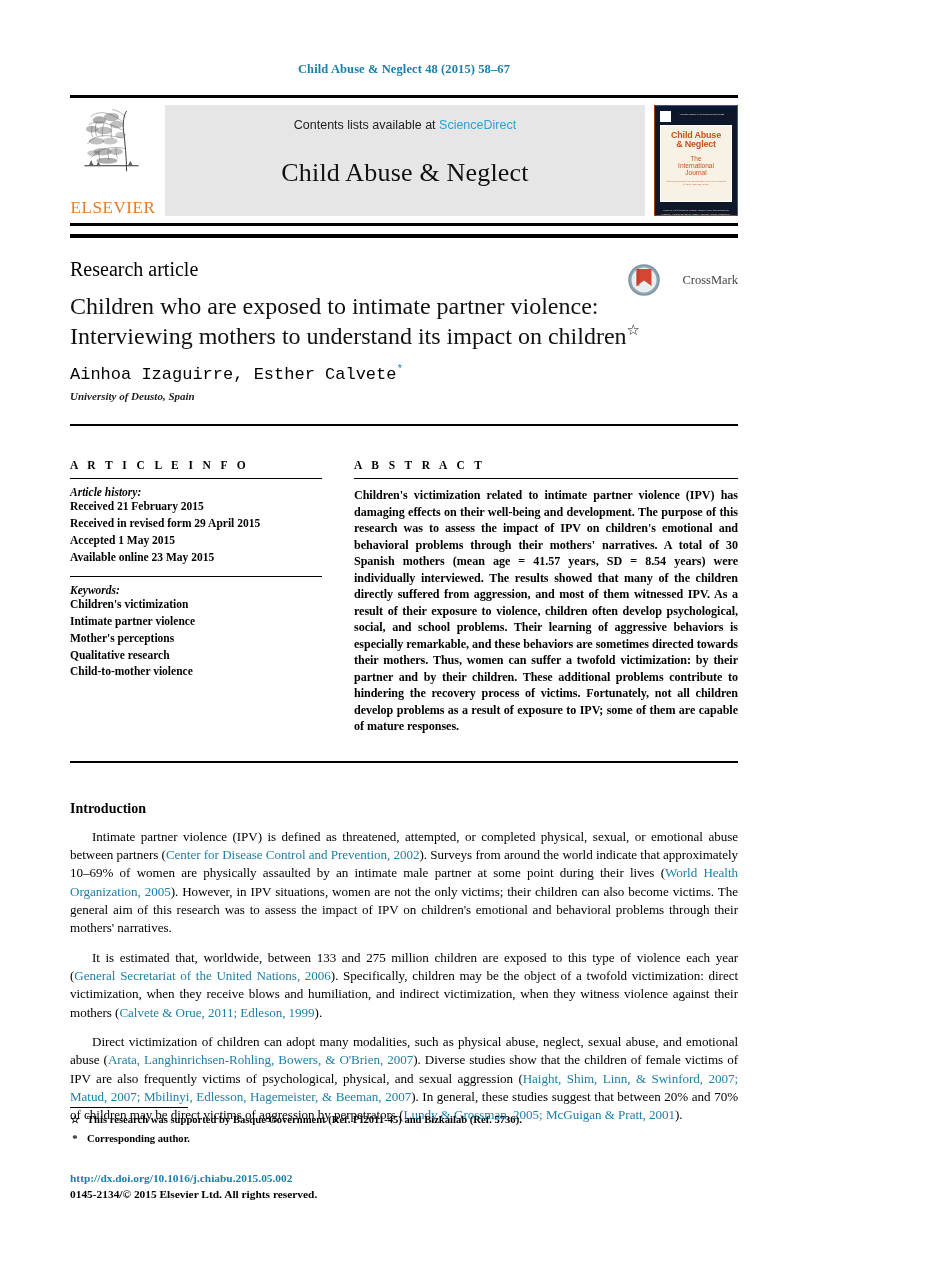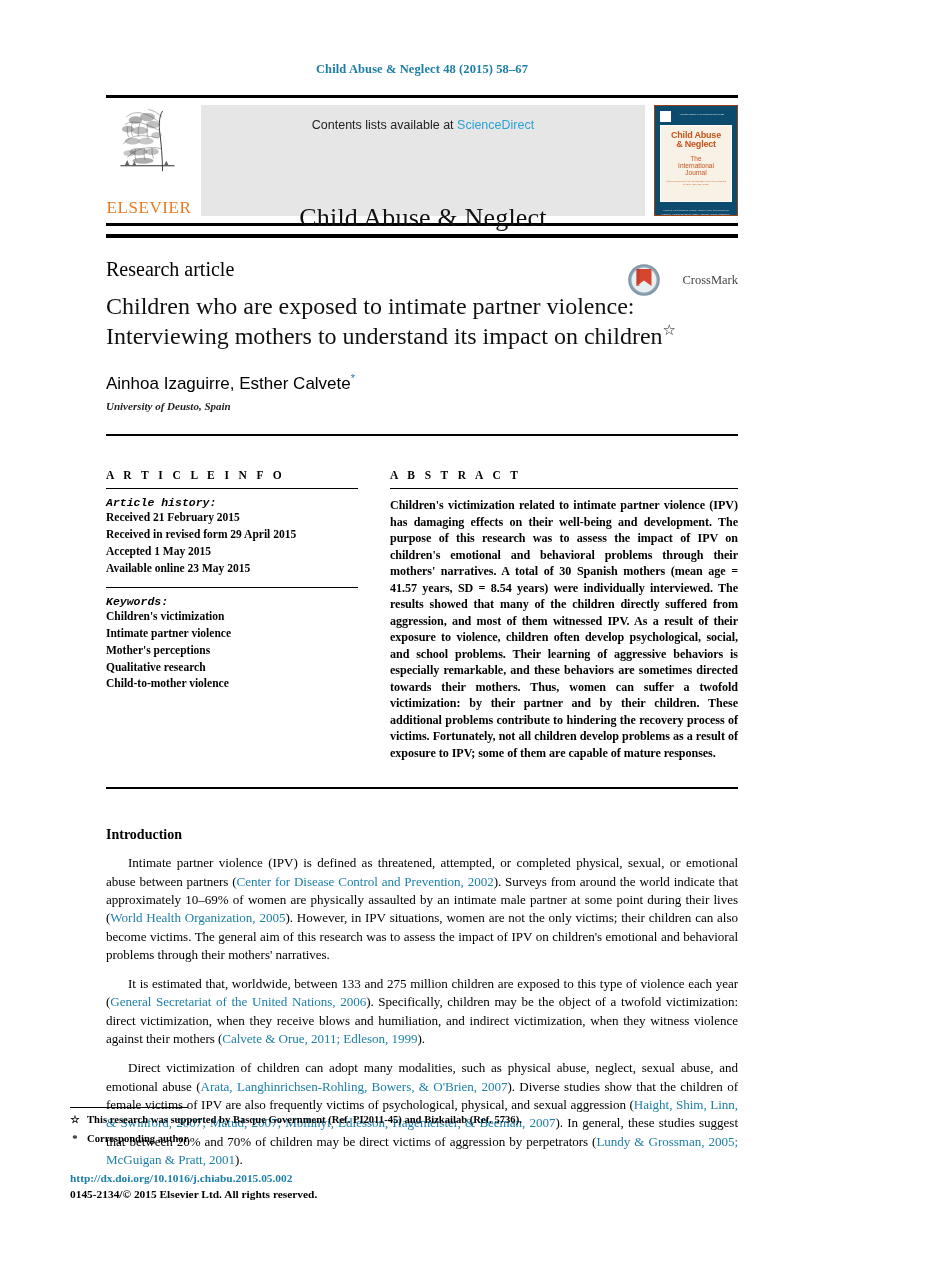--- a/index.html
+++ b/index.html
@@ -9,7 +9,7 @@
     color:#000;
     -webkit-font-smoothing:antialiased;
   }
-  .page{position:relative;width:808px;height:1266px;box-sizing:border-box;padding-left:36px;}
+  .page{position:relative;width:808px;height:1266px;box-sizing:border-box;}
 
   
   .runhead{

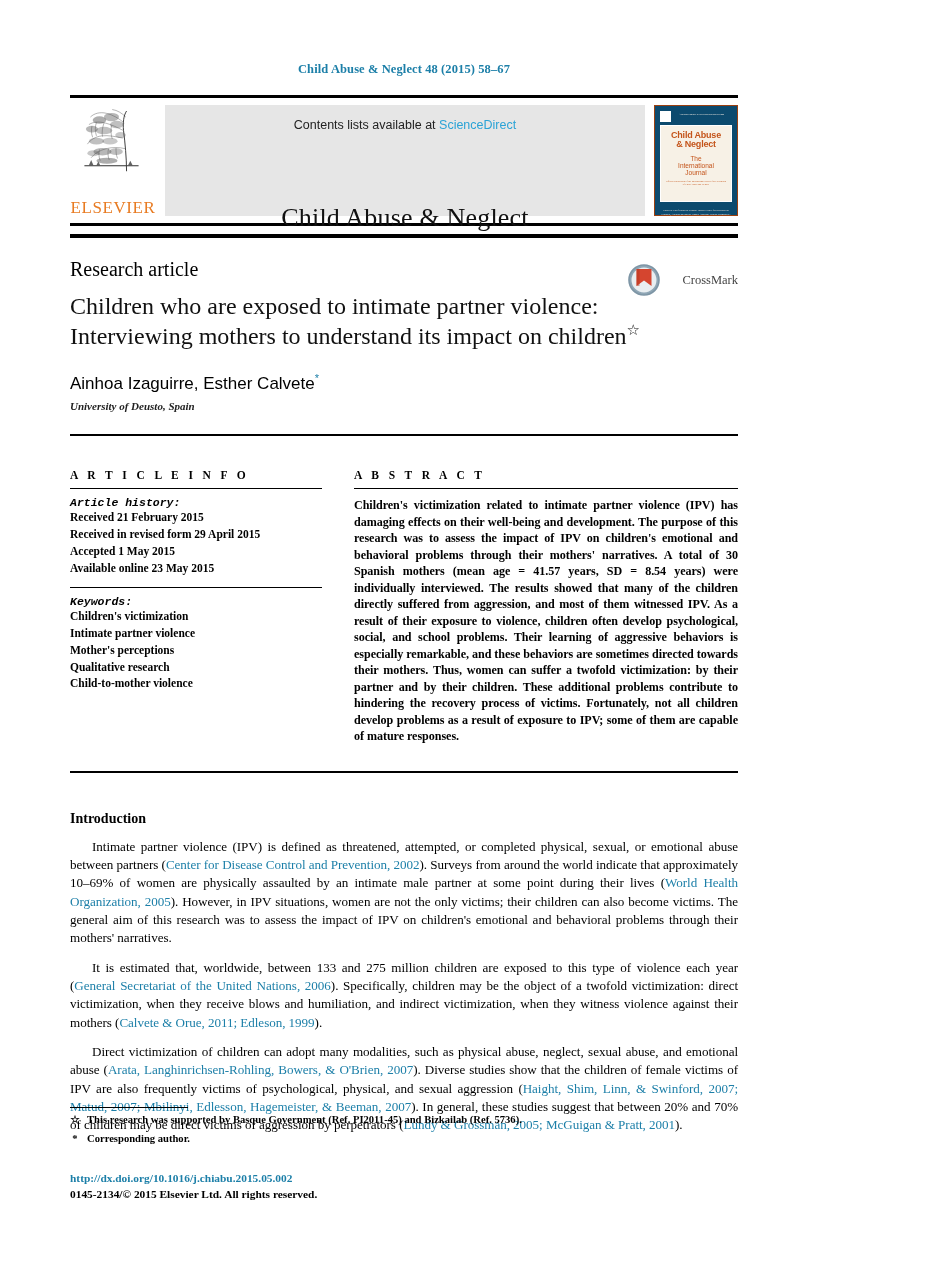--- a/index.html
+++ b/index.html
@@ -52,7 +52,6 @@
     flex:1 1 auto;background:#e6e6e6;
     display:flex;flex-direction:column;align-items:center;
     padding-top:13px;
-    gap:45px;
   }
   .sd-line{
     font-family:"Liberation Sans", sans-serif;

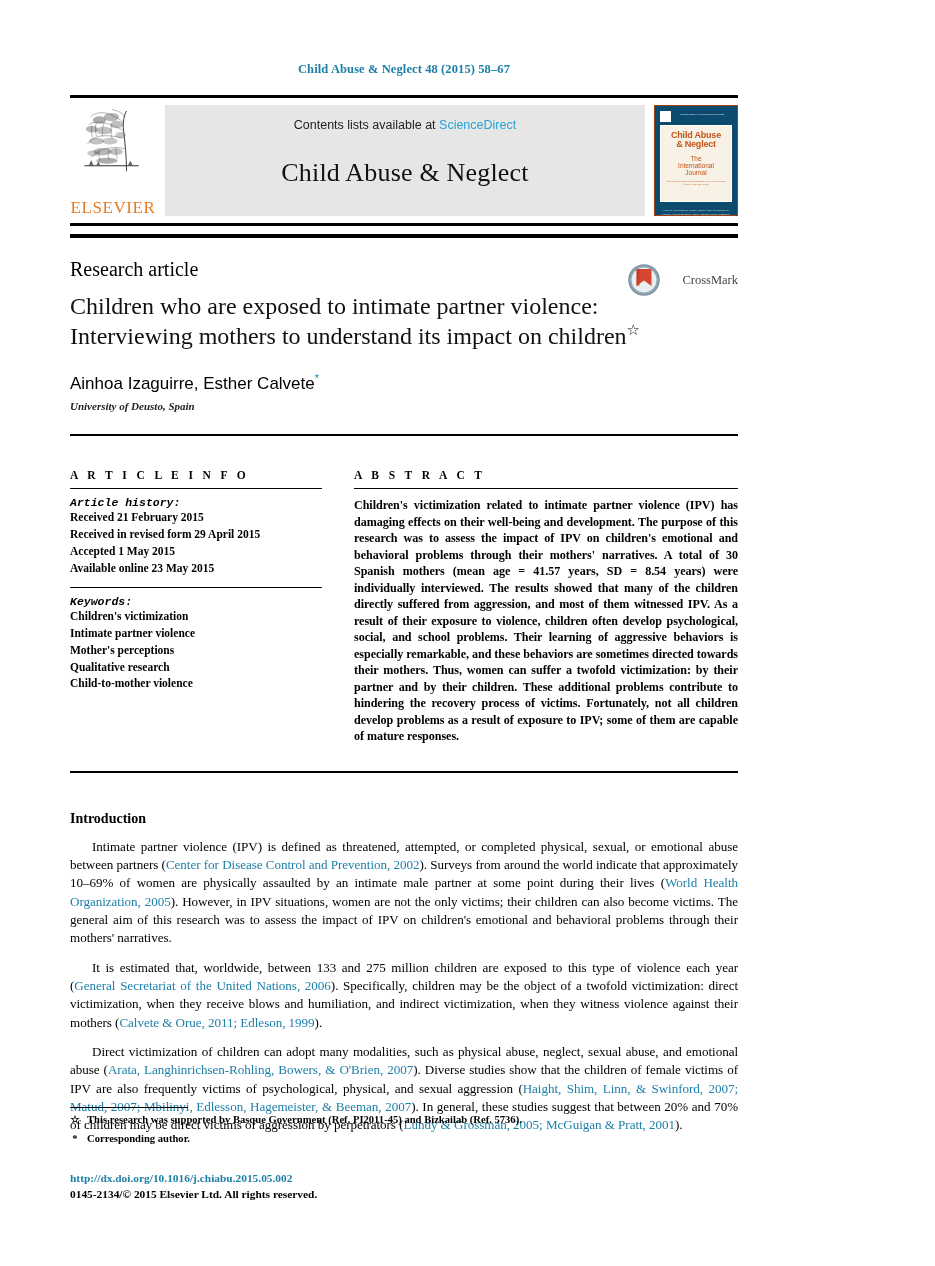--- a/index.html
+++ b/index.html
@@ -65,7 +65,7 @@
     letter-spacing:.2px;
   }
   .cover{
-    width:84px;flex:0 0 84px;background:#0c4a6e;
+    width:84px;flex:0 0 84px;background:#0f172a;
     border:1px solid #9b4010;box-sizing:border-box;
     padding:5px 5px 4px 5px;
     display:flex;flex-direction:column;

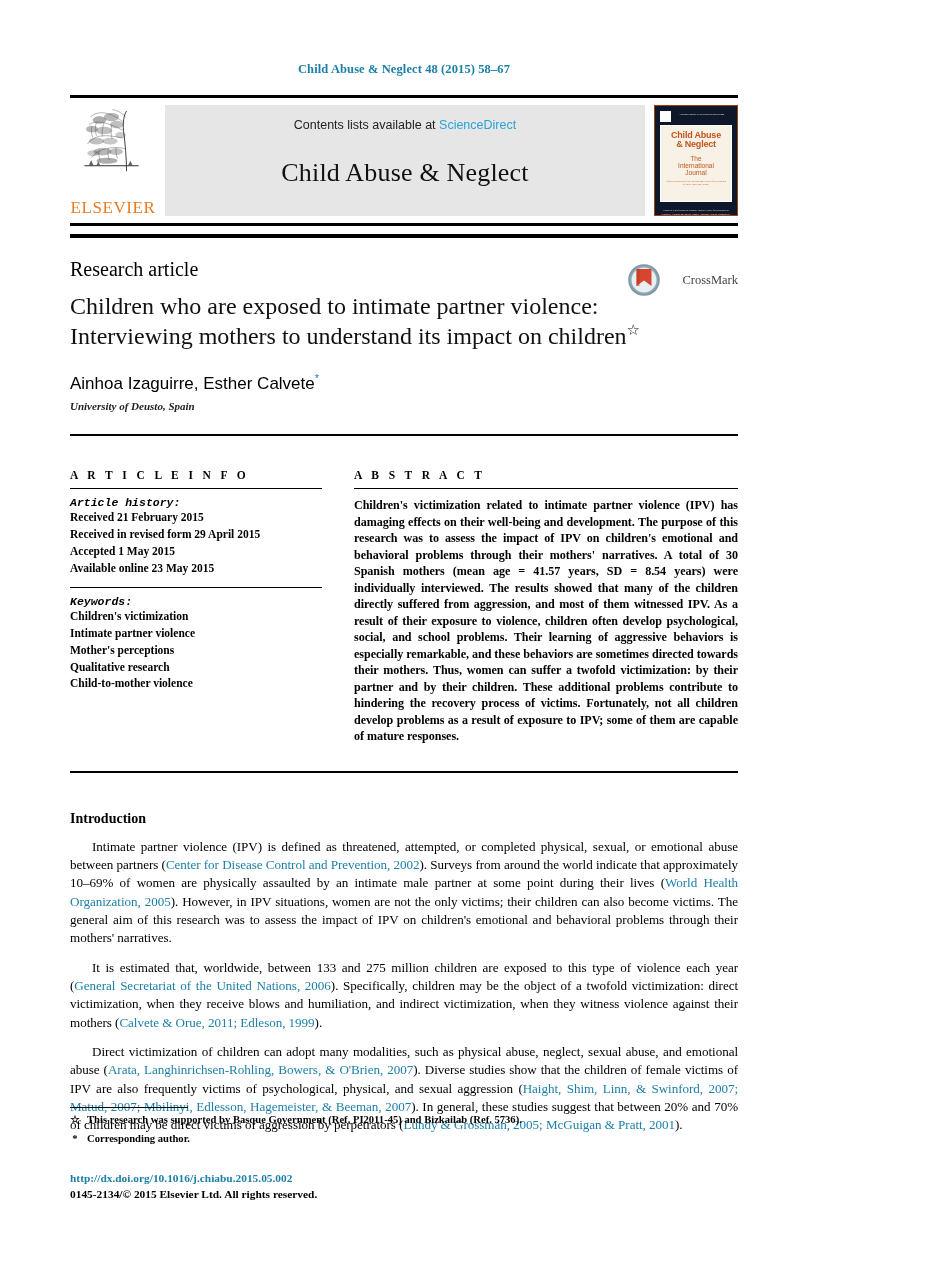--- a/index.html
+++ b/index.html
@@ -106,8 +106,8 @@
   }
   .dagger{font-size:15px;vertical-align:super;}
   .authors{
-    font-family:Liberation Sans, sans-serif;
-    font-size:17px;margin-top:20px;
+    font-family:Liberation Mono, monospace;
+    font-size:17px;margin-top:11px;
   }
   .aster{color:#1c7fa8;vertical-align:super;font-size:11px;}
   .affil{

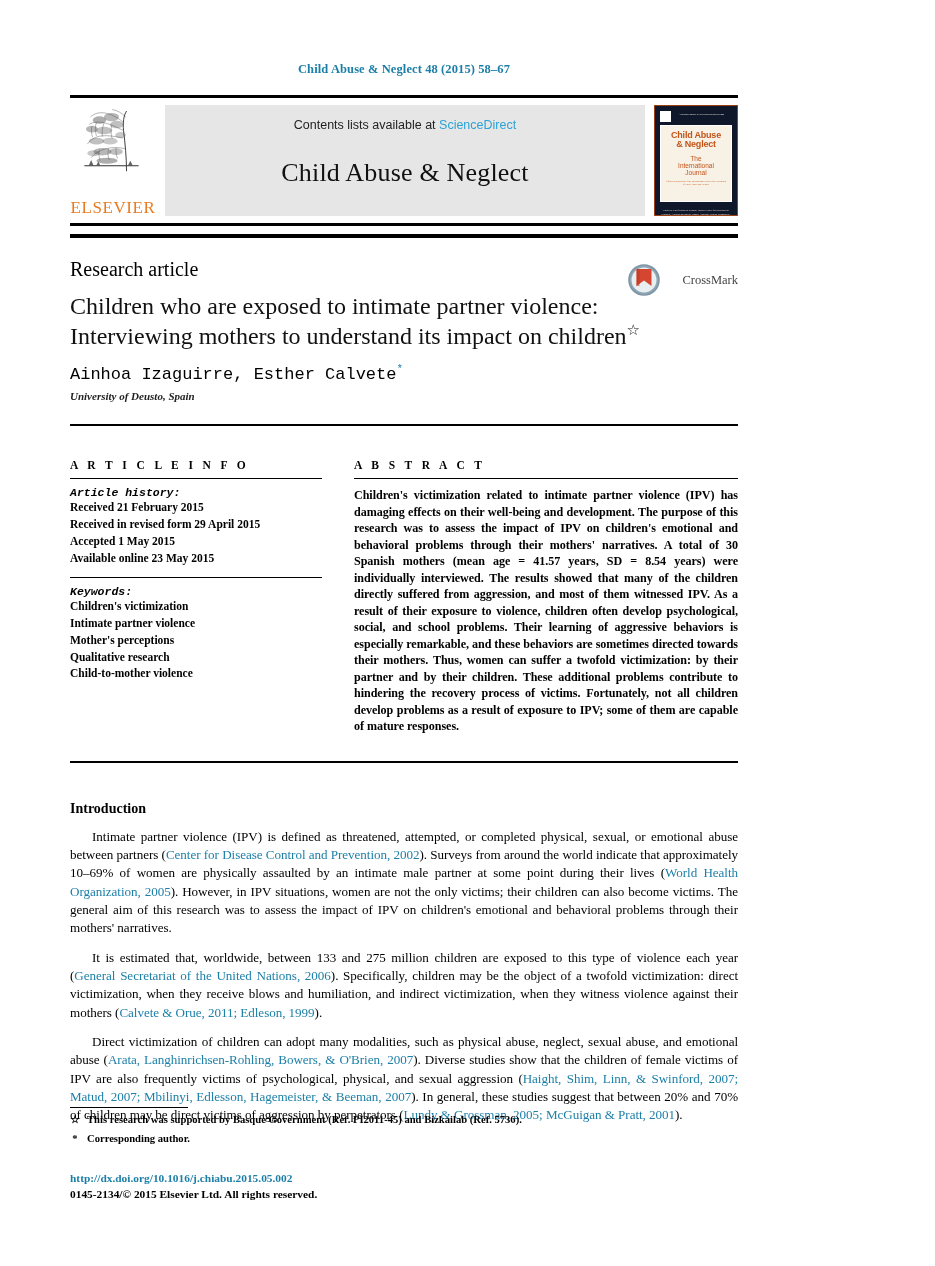--- a/index.html
+++ b/index.html
@@ -130,7 +130,7 @@
     font-weight:bold;font-size:11.5px;letter-spacing:3.4px;
   }
   .hairline{border-top:1.6px solid #000;margin-top:7px;}
-  .meta-label{font-style:italic;font-weight:bold;font-size:11.5px;margin-top:7px;font-family:Liberation Mono, monospace;}
+  .meta-label{font-style:italic;font-weight:bold;font-size:11.5px;margin-top:7px;}
   .meta-line{font-size:11.5px;line-height:1.46;font-weight:bold;}
   .kw-sep{border-top:1.3px solid #000;margin-top:11px;}
   .abs-body{

